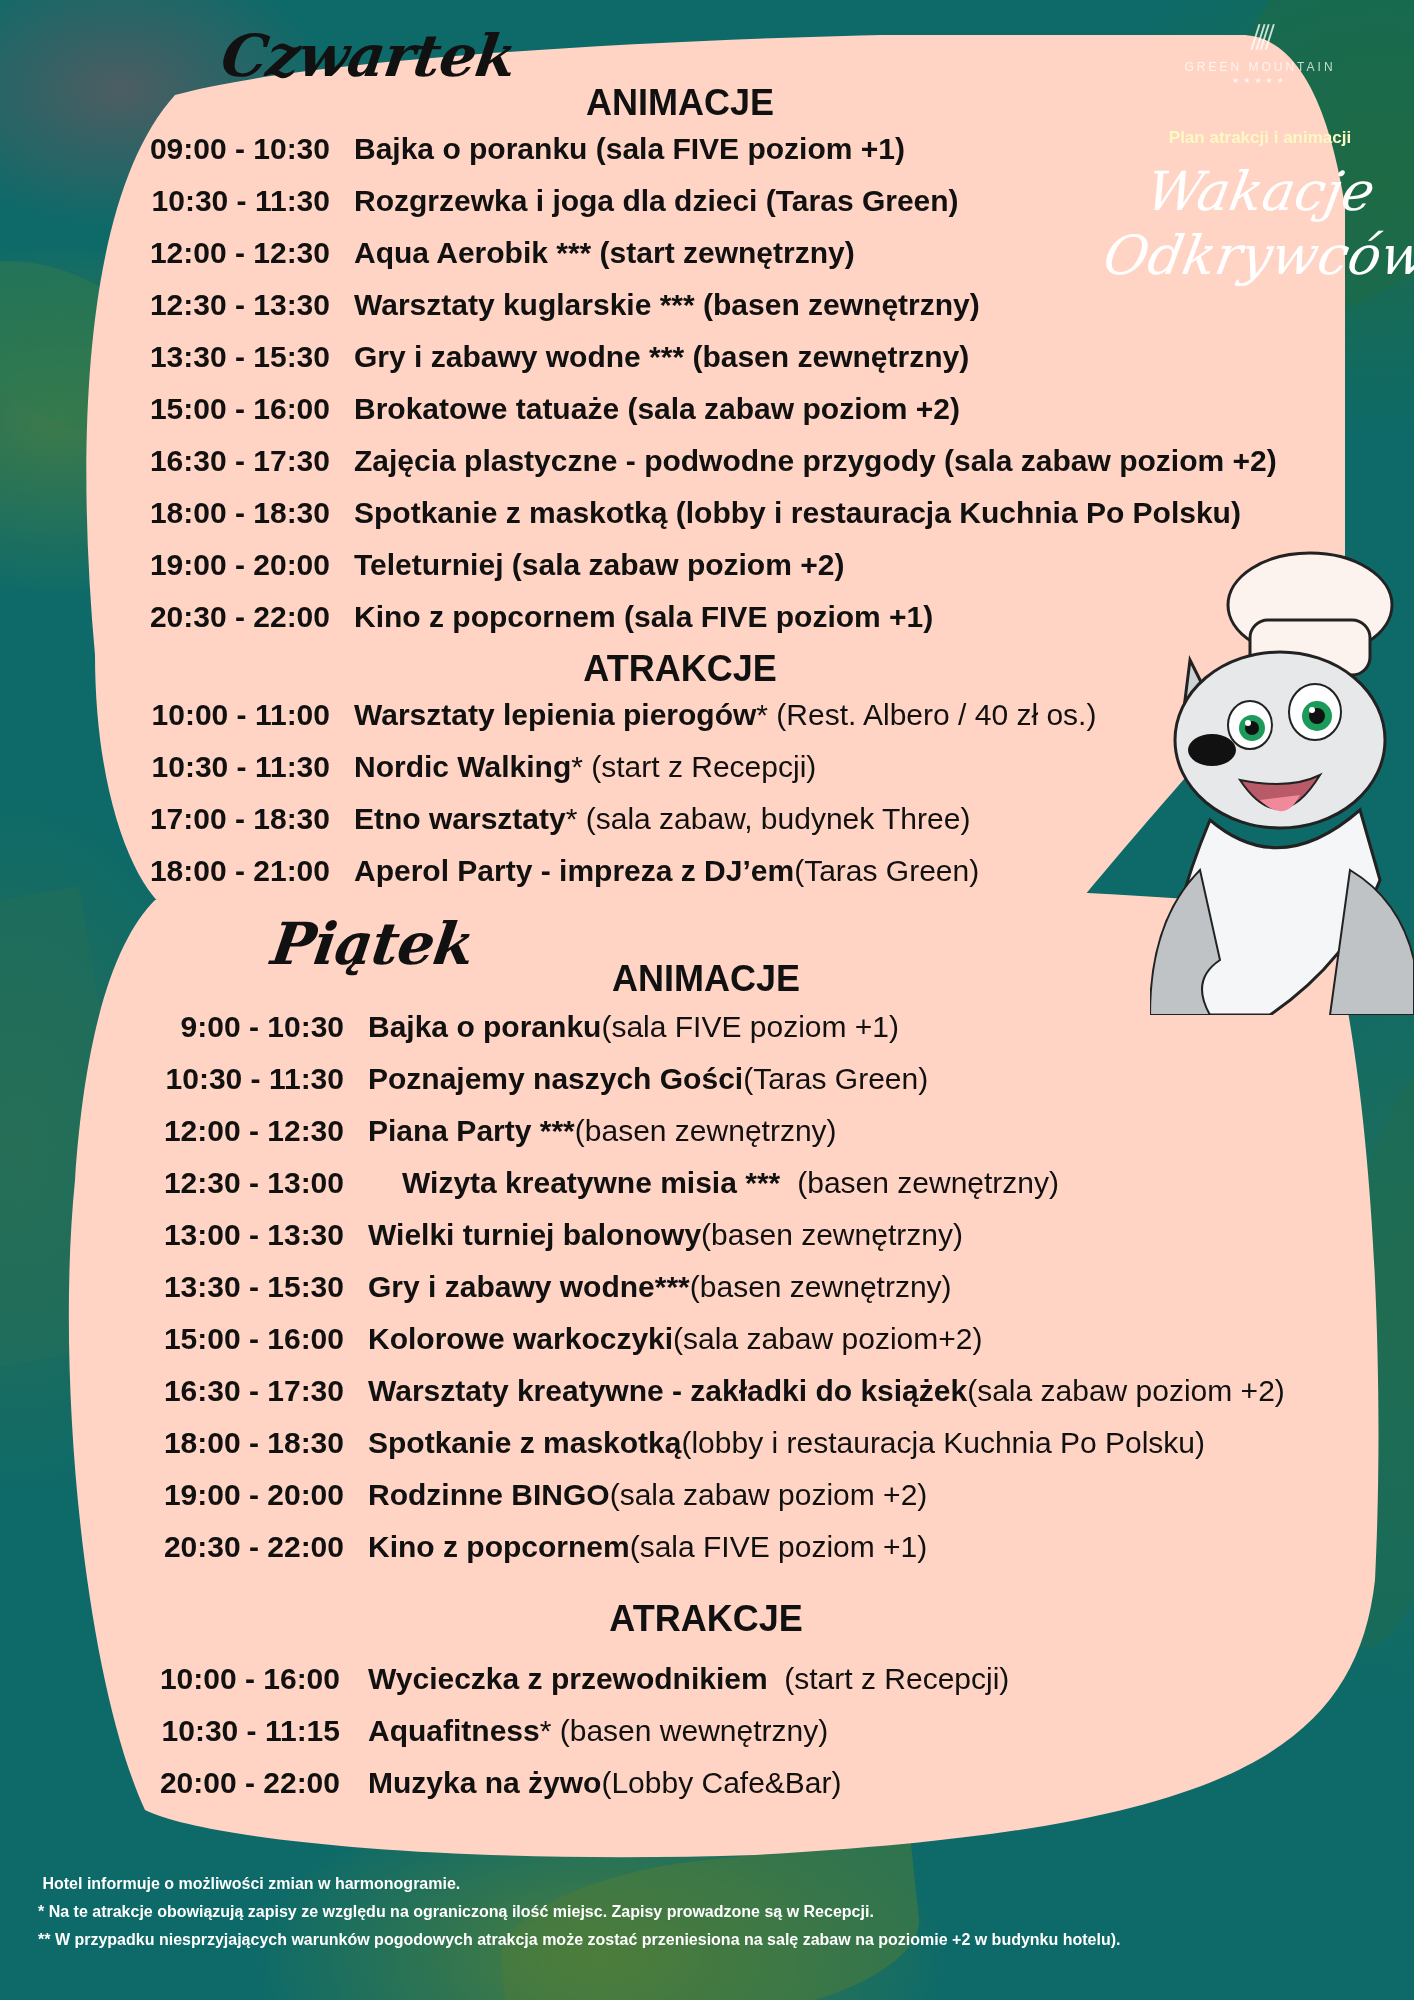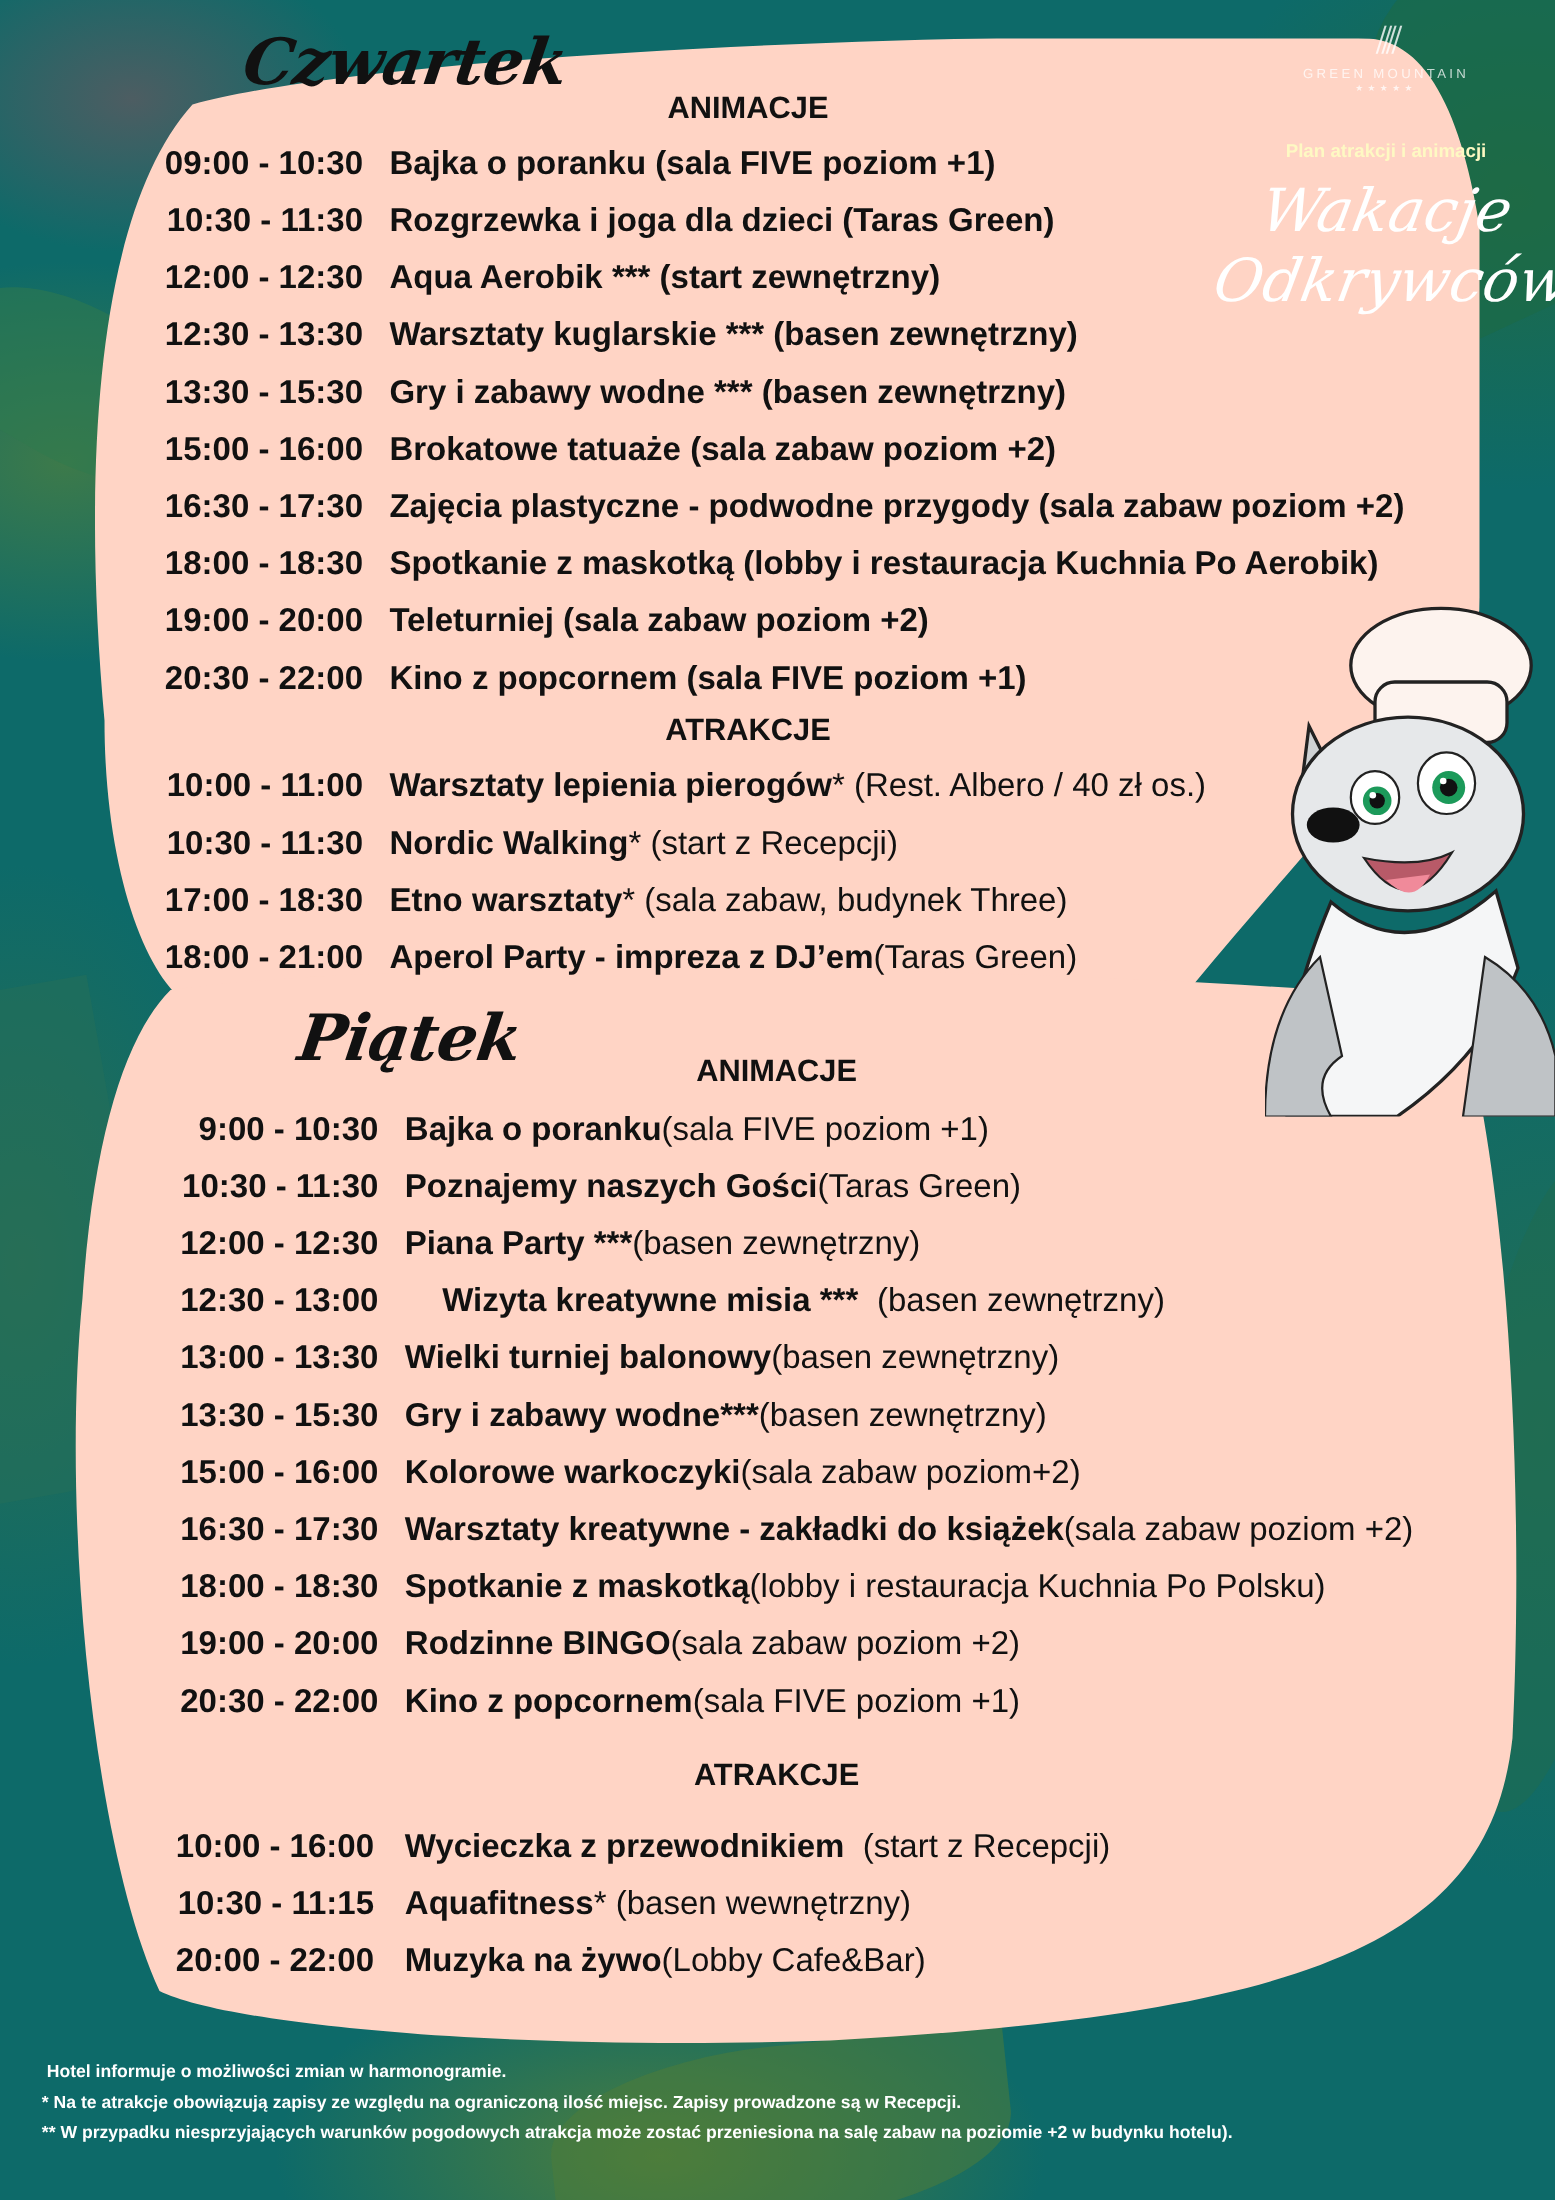--- a/index.html
+++ b/index.html
@@ -46,7 +46,7 @@
       transform: skewX(-8deg);
     }
     .section-head {
-      position: absolute; font-weight: bold; font-size: 28px;
+      position: absolute; font-weight: bold; font-size: 36px;
       text-align: center; color: #111;
     }
     .row {

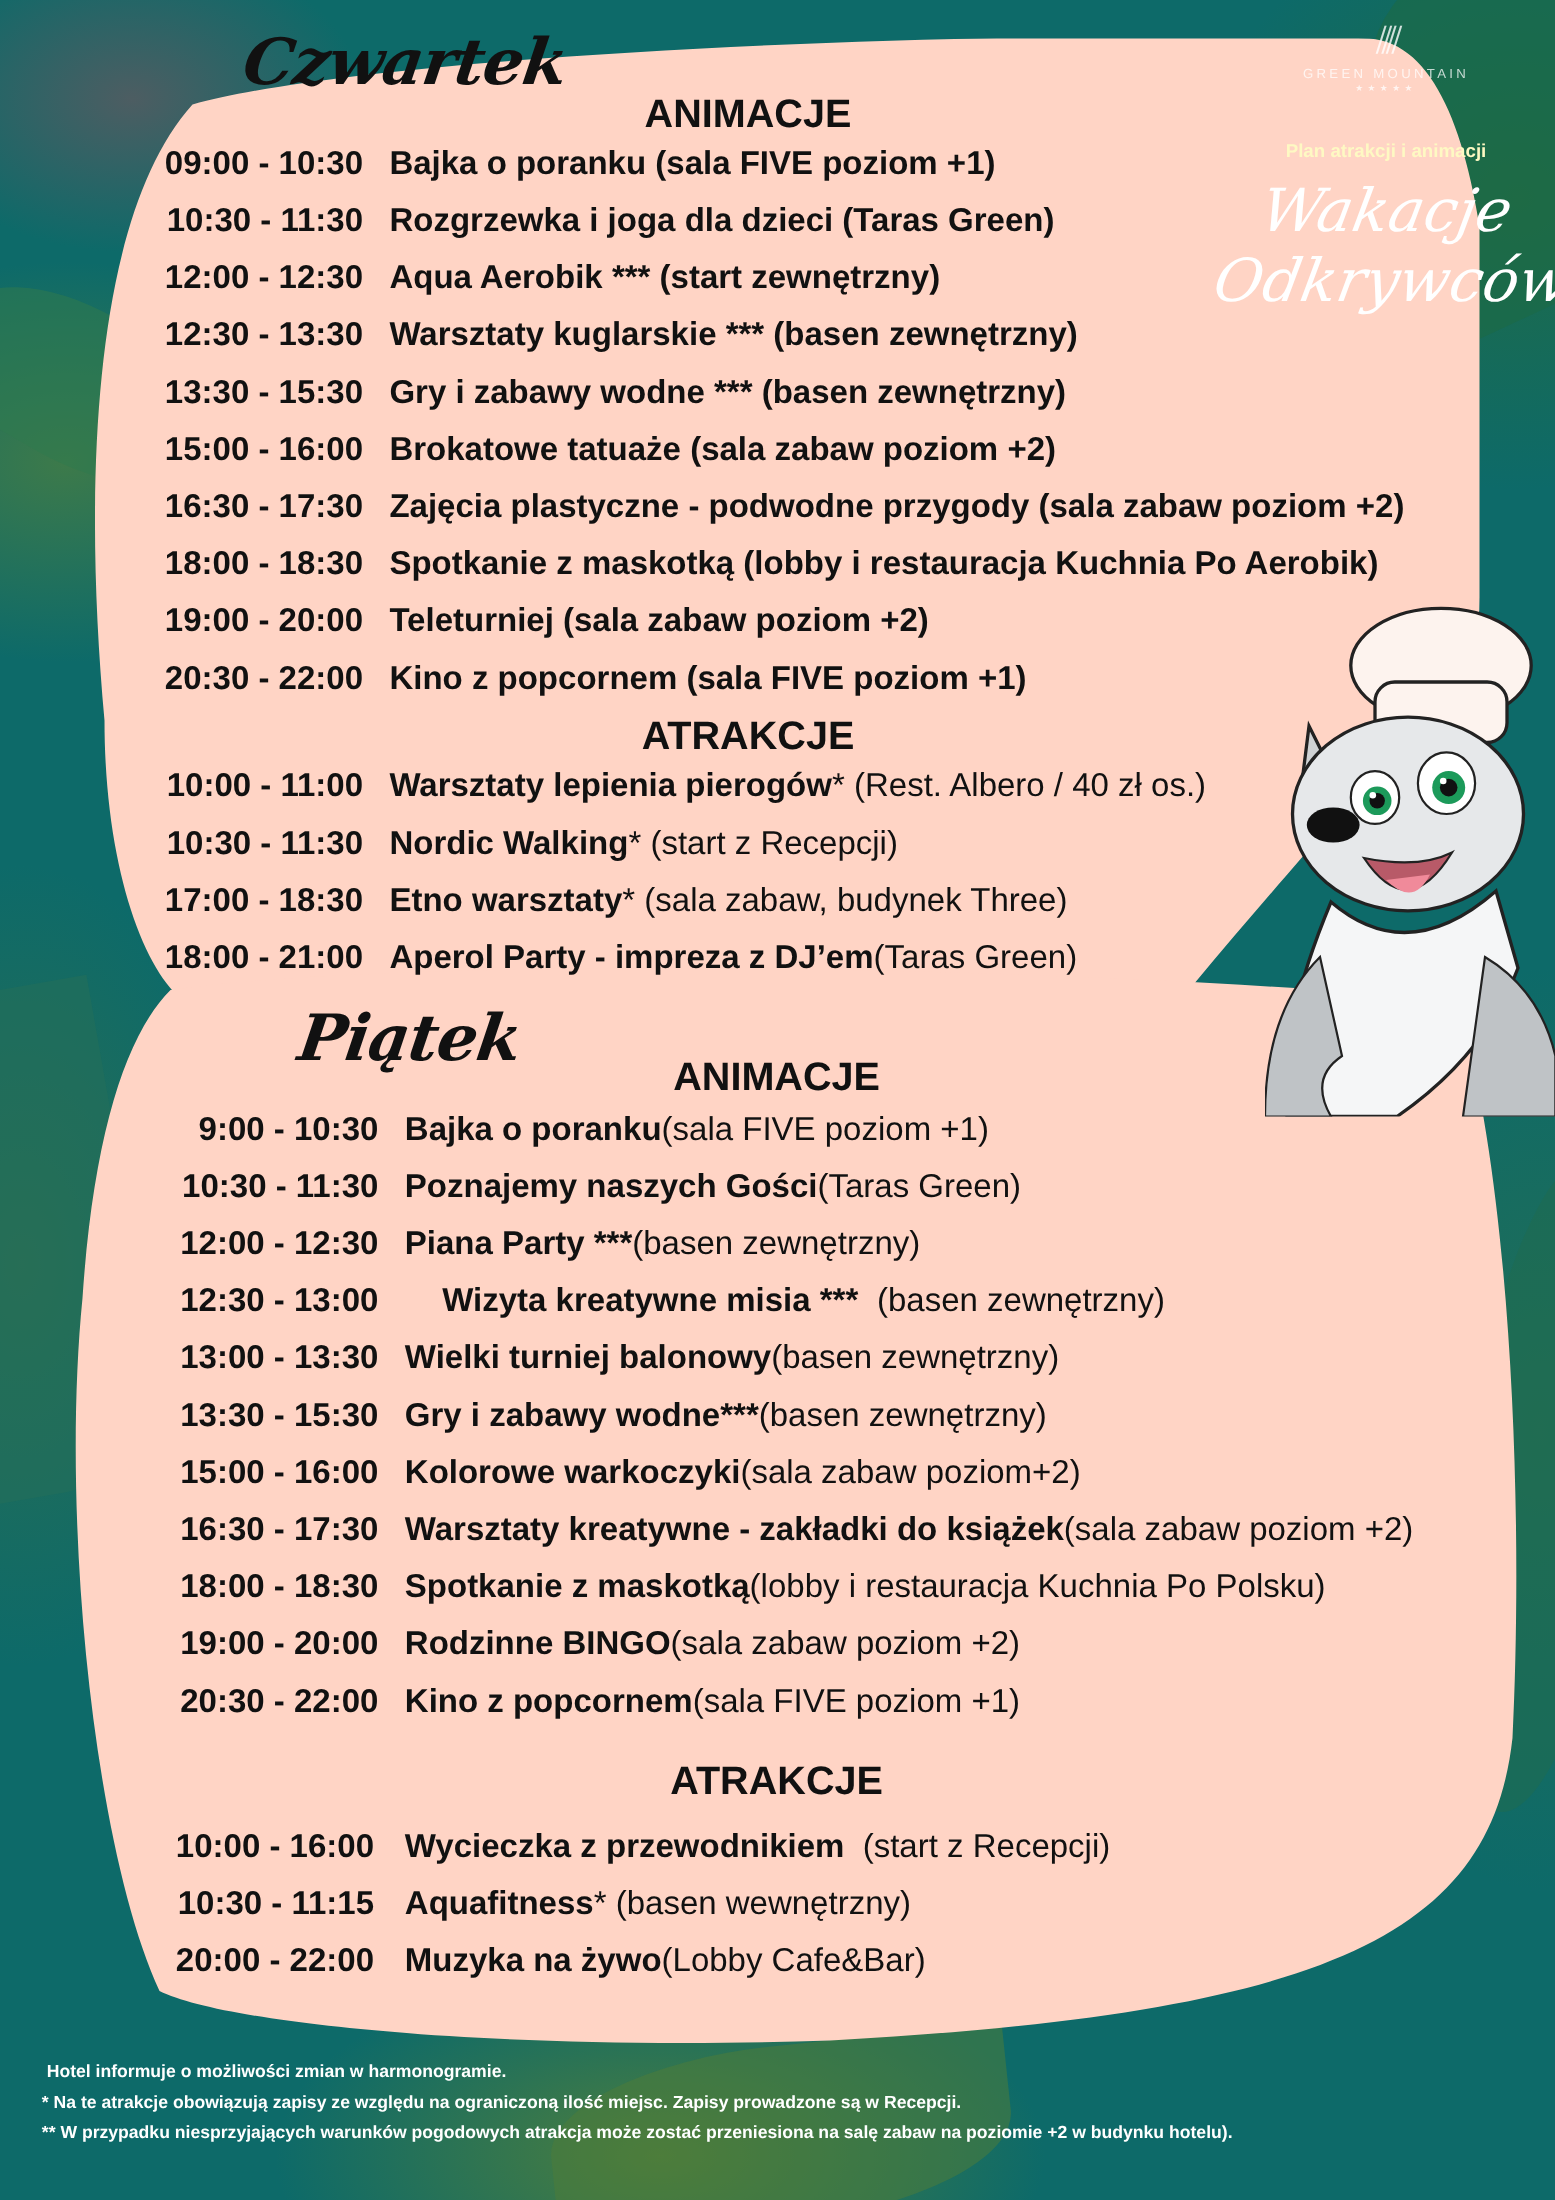--- a/index.html
+++ b/index.html
@@ -147,7 +147,7 @@
   <div class="row" style="left:128px;top:496px;">
       <span class="time" style="width:202px;">18:00 - 18:30</span>
       <span style="width:24px"></span>
-      <span class="name">Spotkanie z maskotką (lobby i restauracja Kuchnia Po Aerobik)</span>
+      <span class="name">Spotkanie z maskotką (lobby i restauracja Kuchnia Po Polsku)</span>
     </div>
   <div class="row" style="left:128px;top:548px;">
       <span class="time" style="width:202px;">19:00 - 20:00</span>

